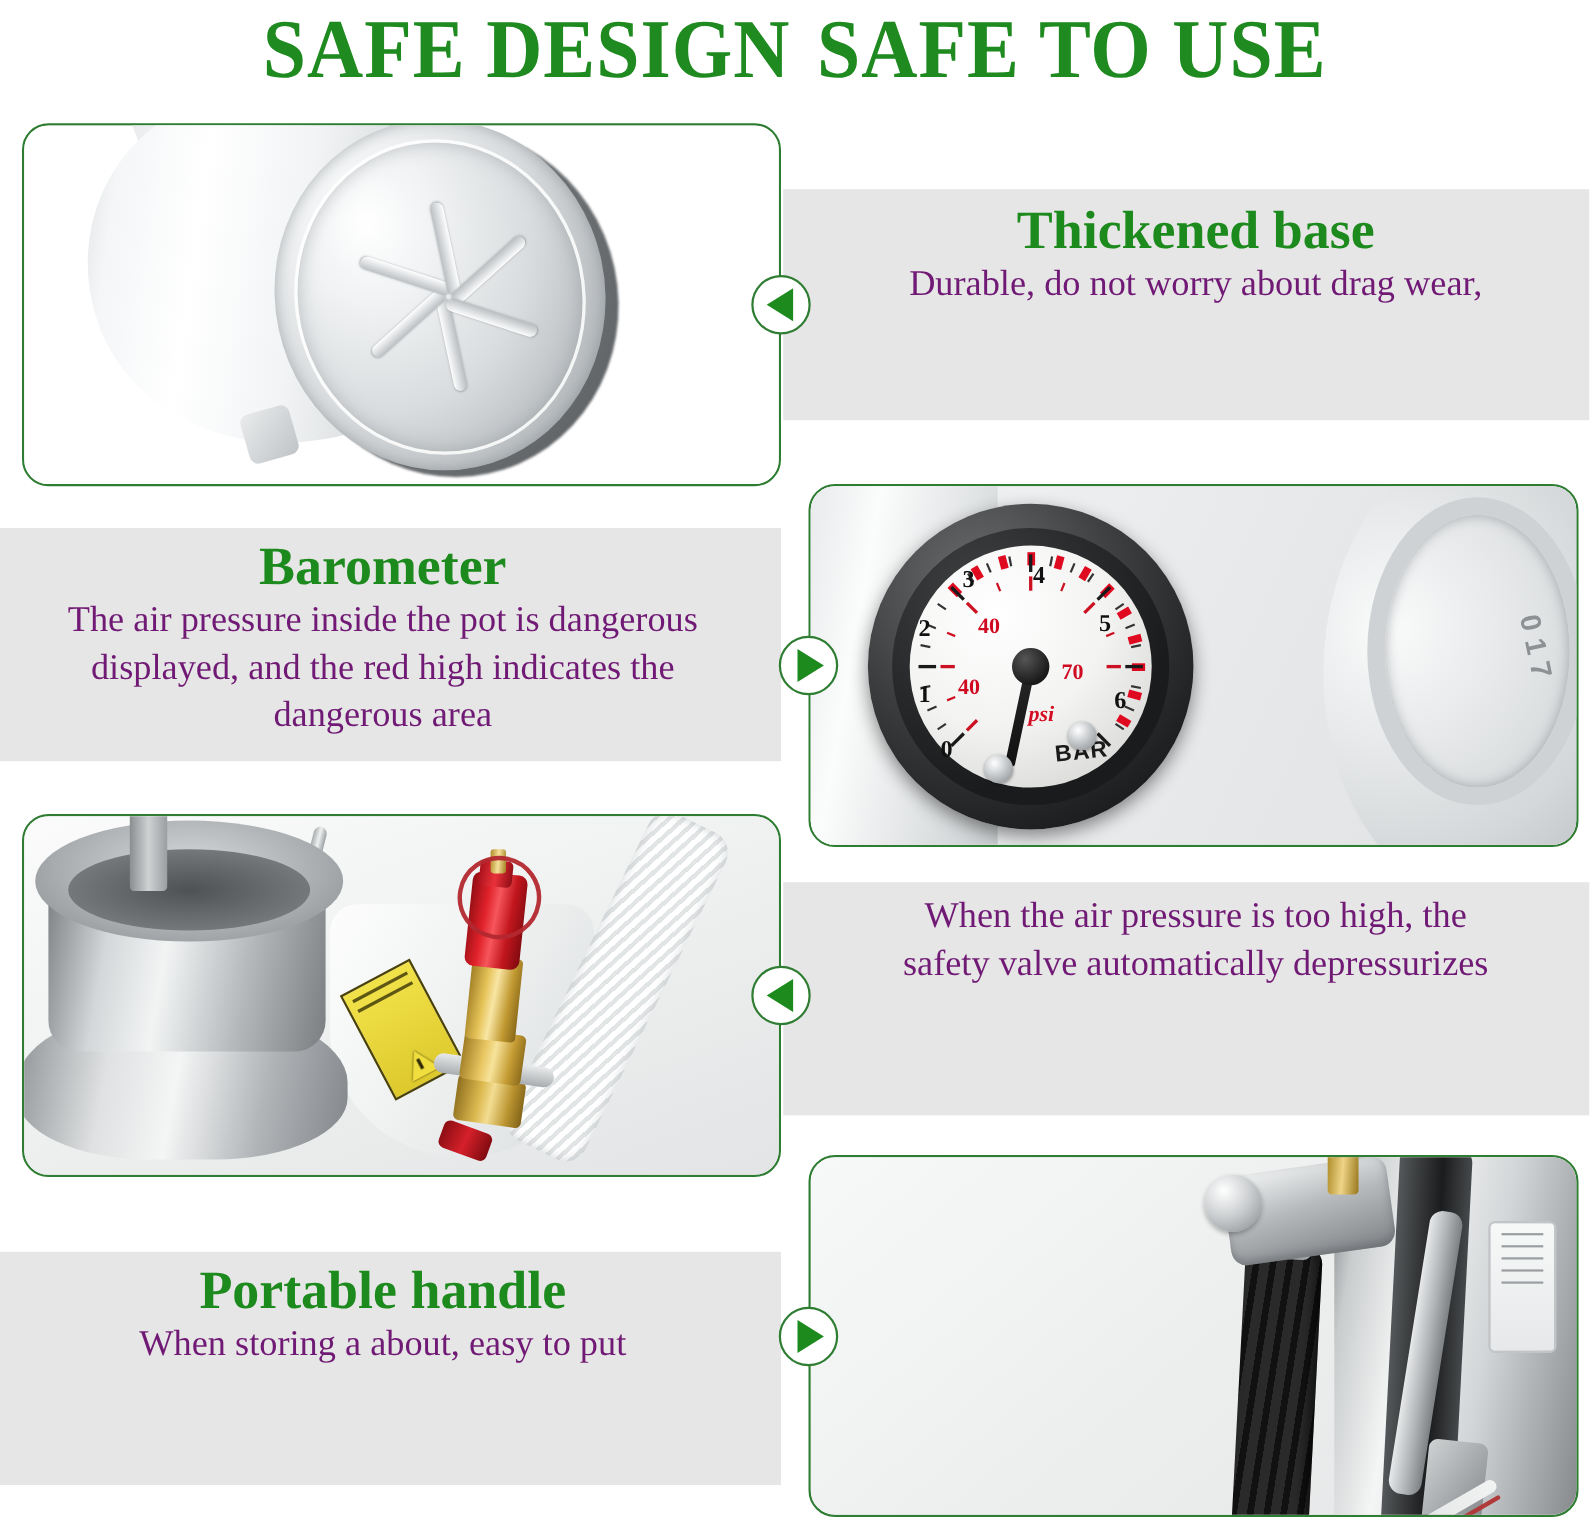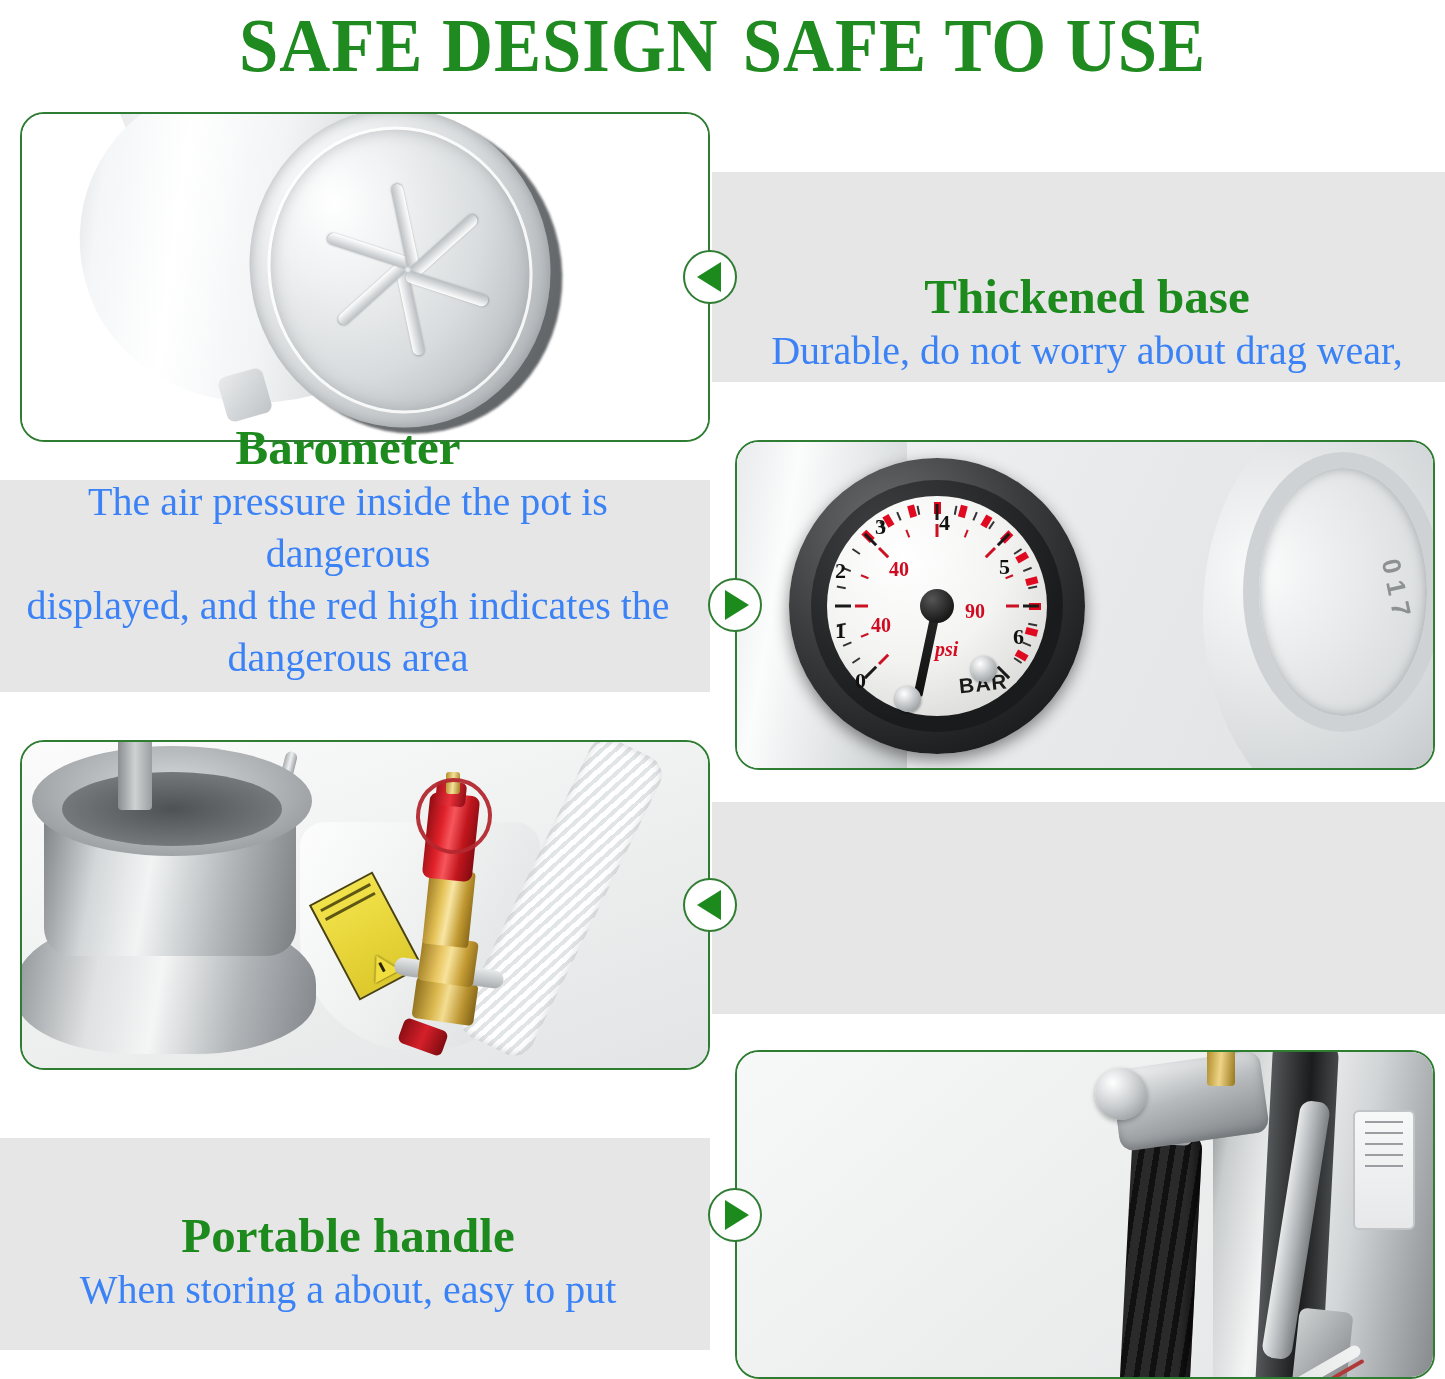--- a/index.html
+++ b/index.html
@@ -34,7 +34,7 @@
   .txtwrap {
     position: absolute;
     display: flex; flex-direction: column;
-    justify-content: flex-end;
+    justify-content: flex-start;
     z-index: 3;
   }
   .ttl {

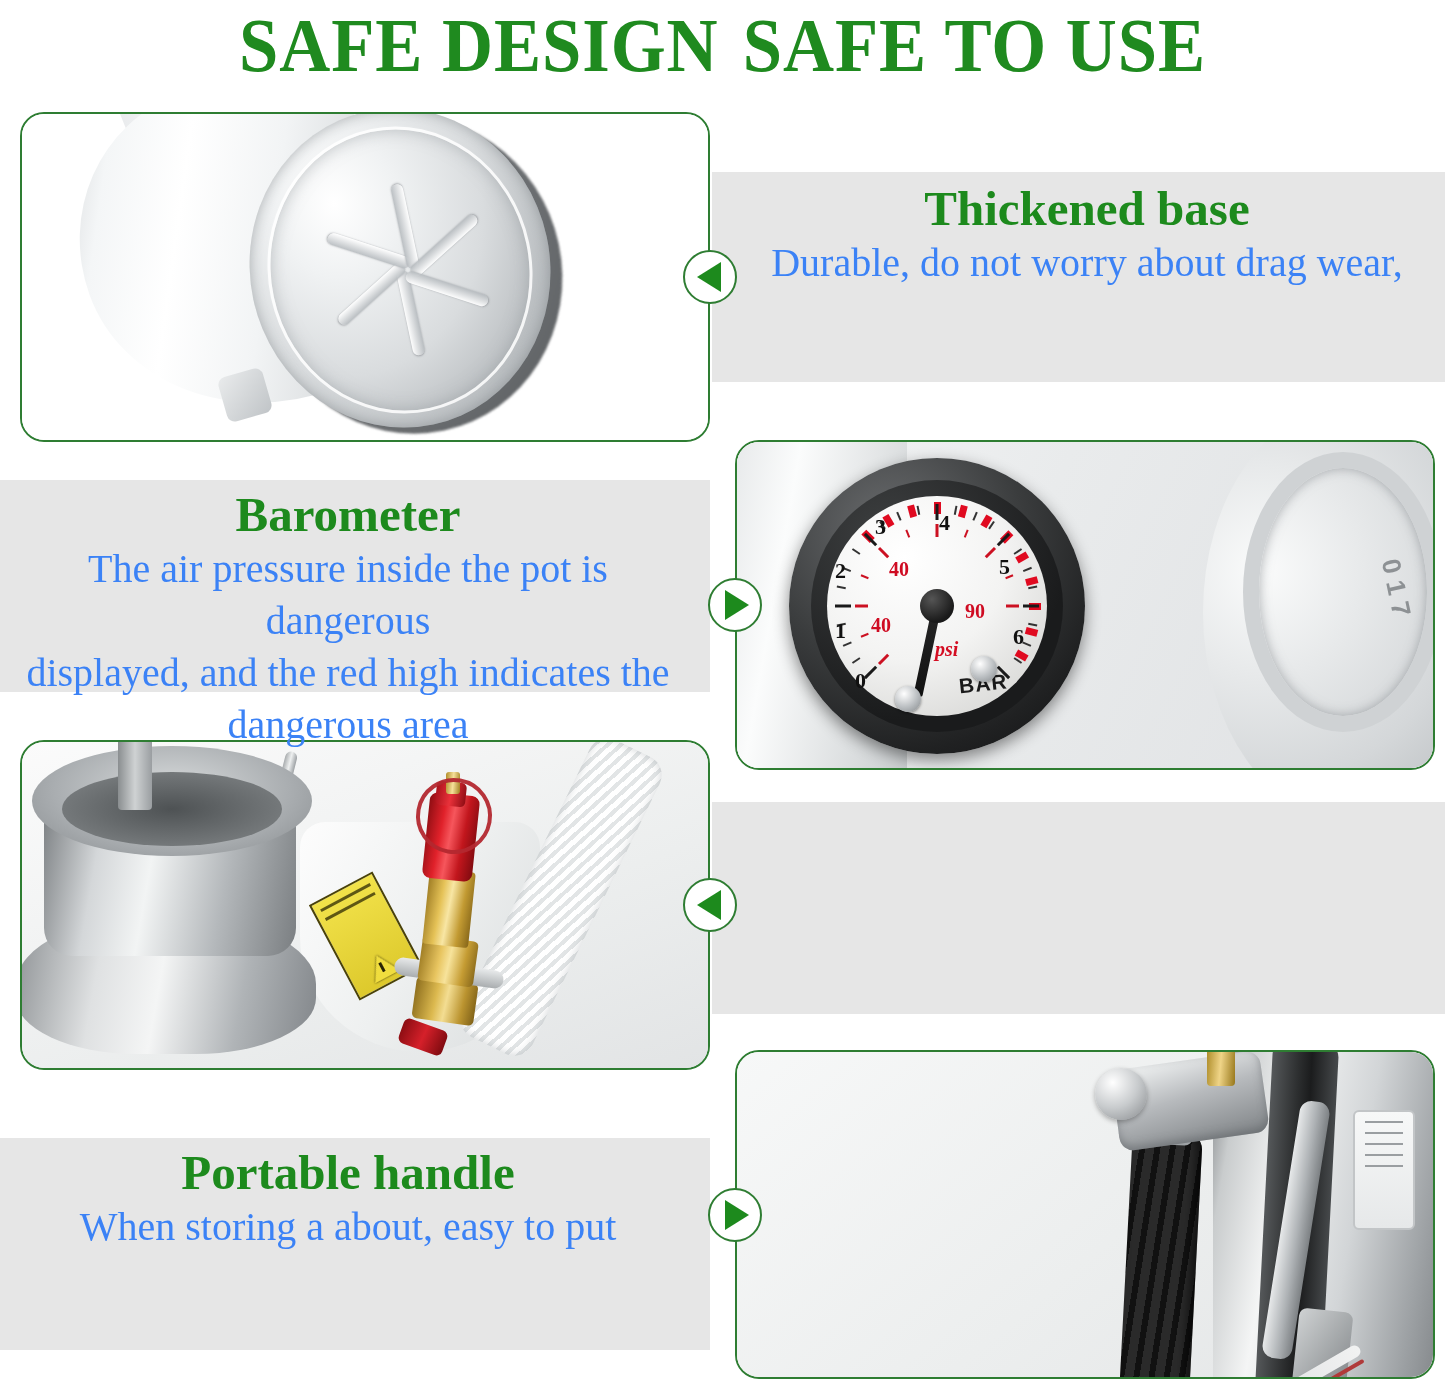--- a/index.html
+++ b/index.html
@@ -46,8 +46,8 @@
     font-family: "Liberation Serif","DejaVu Serif",serif;
   }
   .desc {
-    color: #3b82f6;
-    font-size: 40px;
+    color: #701a75;
+    font-size: 33px;
     line-height: 1.30;
     font-family: "Liberation Serif","DejaVu Serif",serif;
   }

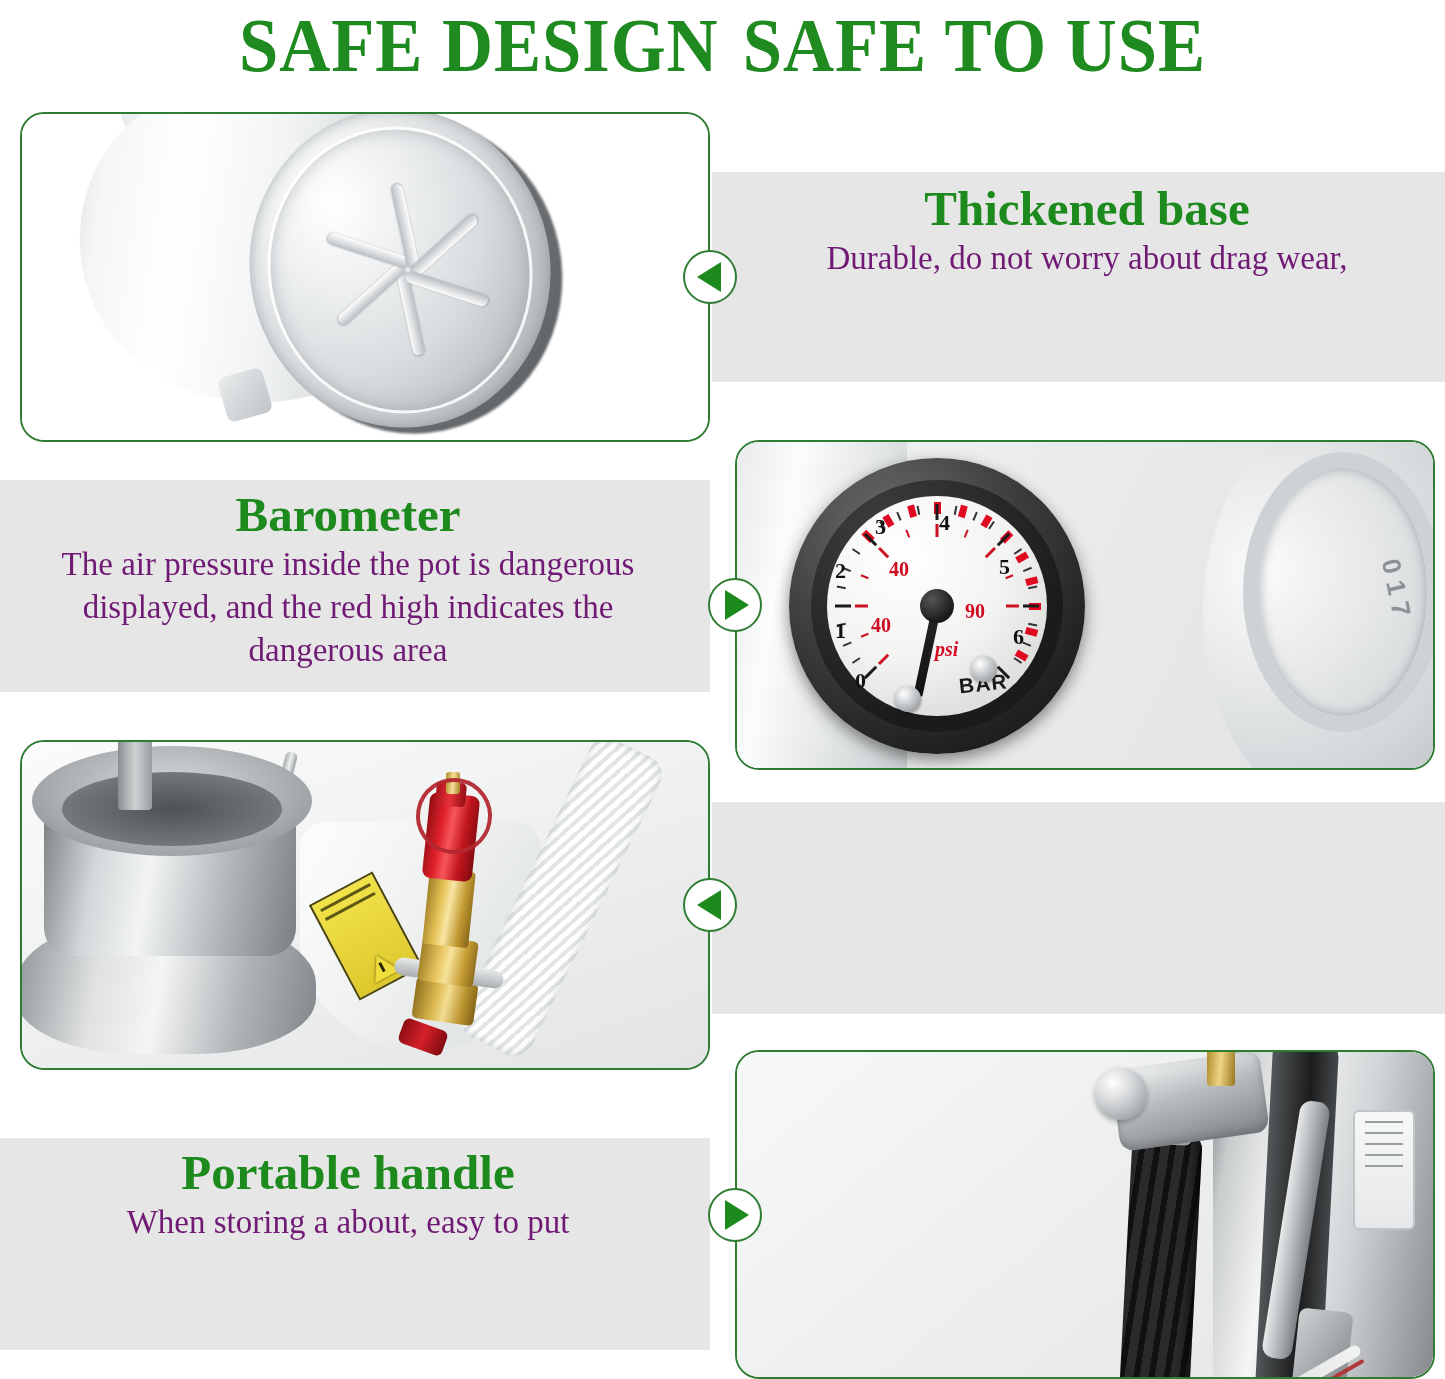--- a/index.html
+++ b/index.html
@@ -417,7 +417,7 @@
 
             <div class="numred" style="left:44px; top:118px;">40</div>
             <div class="numred" style="left:62px; top:62px;">40</div>
-            <div class="numred" style="left:138px; top:104px;">90</div>
+            <div class="numred" style="left:138px; top:104px;">70</div>
 
             <div class="psi">psi</div>
             <div class="barlbl">BAR</div>

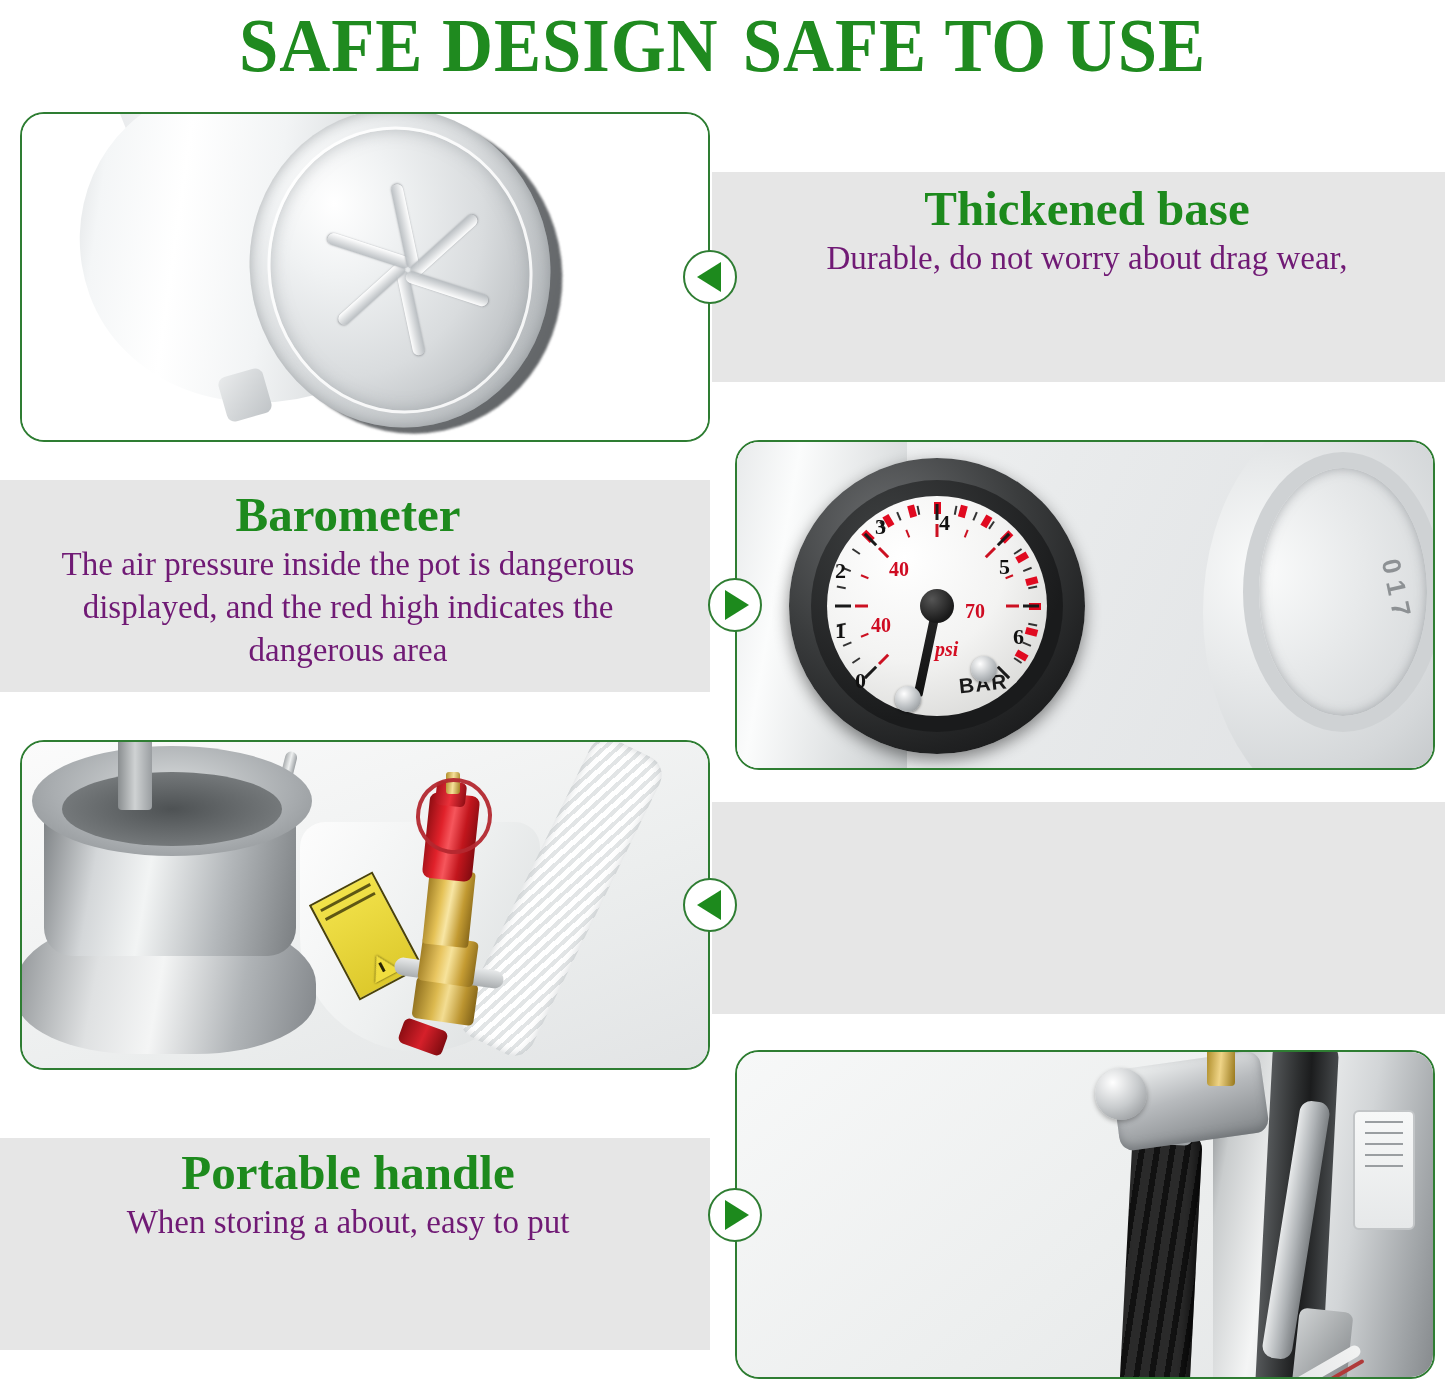--- a/index.html
+++ b/index.html
@@ -481,6 +481,10 @@
   </div>
 
   <div class="txtwrap align-c" style="left:742px; top:812px; width:690px; height:196px;">
+    <div class="desc">
+      <div>When the air pressure is too high, the</div>
+      <div>safety valve automatically depressurizes</div>
+    </div>
   </div>
 
   <div class="graypanel" style="left:0px; top:1138px; width:710px; height:212px;"></div>

